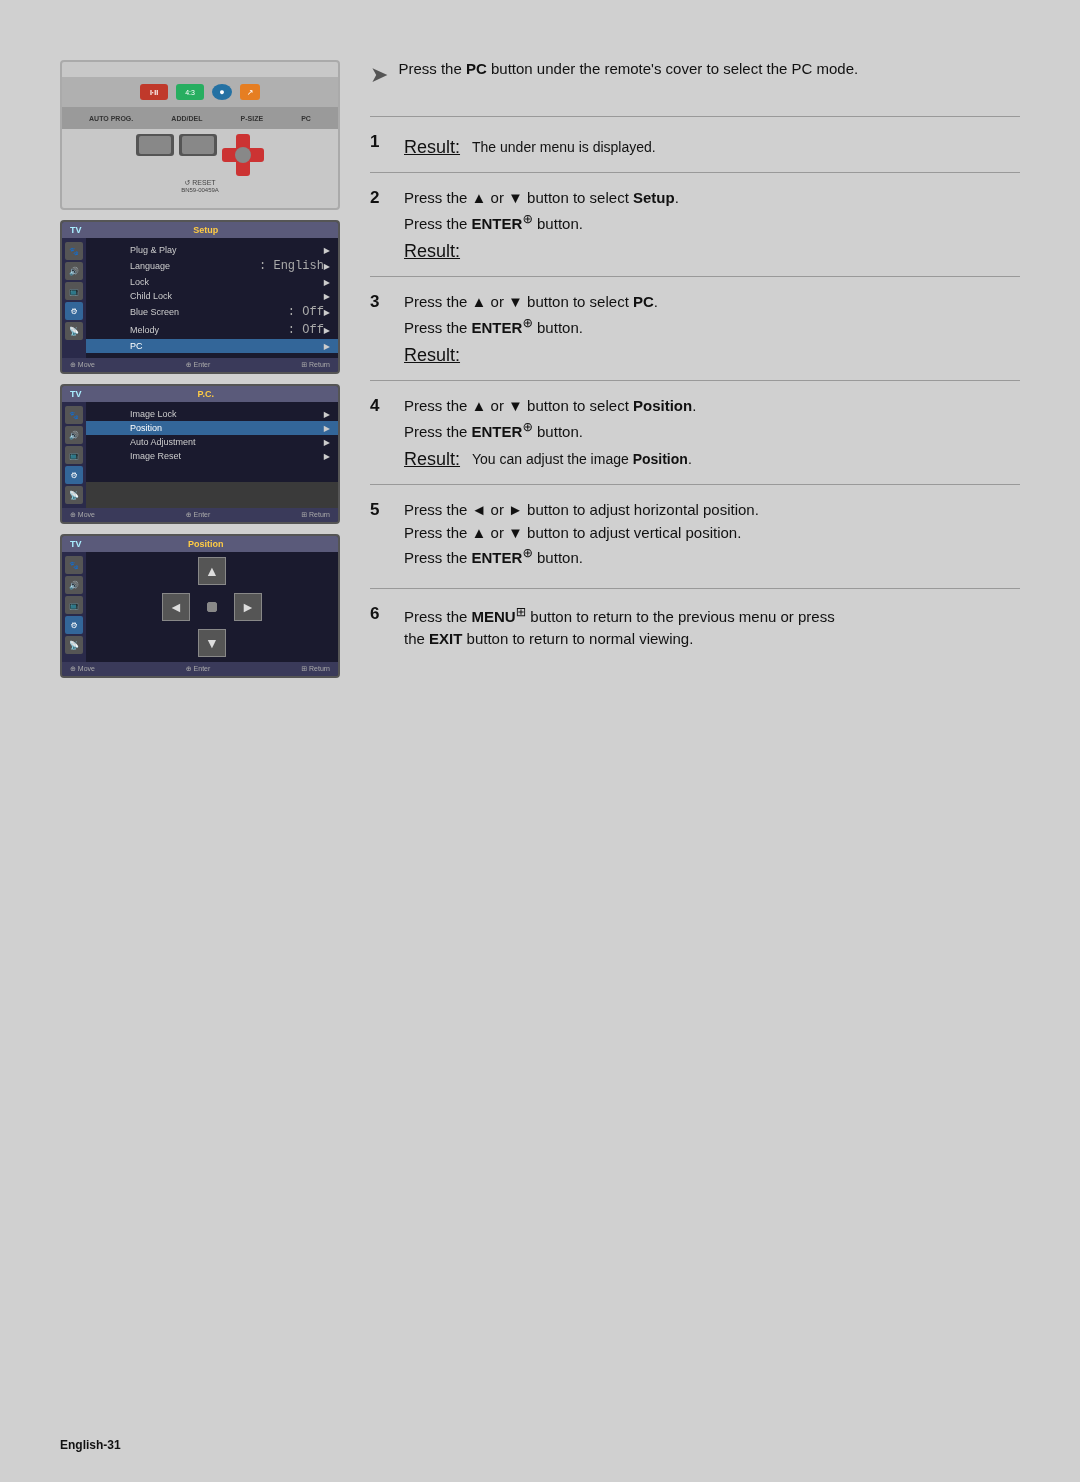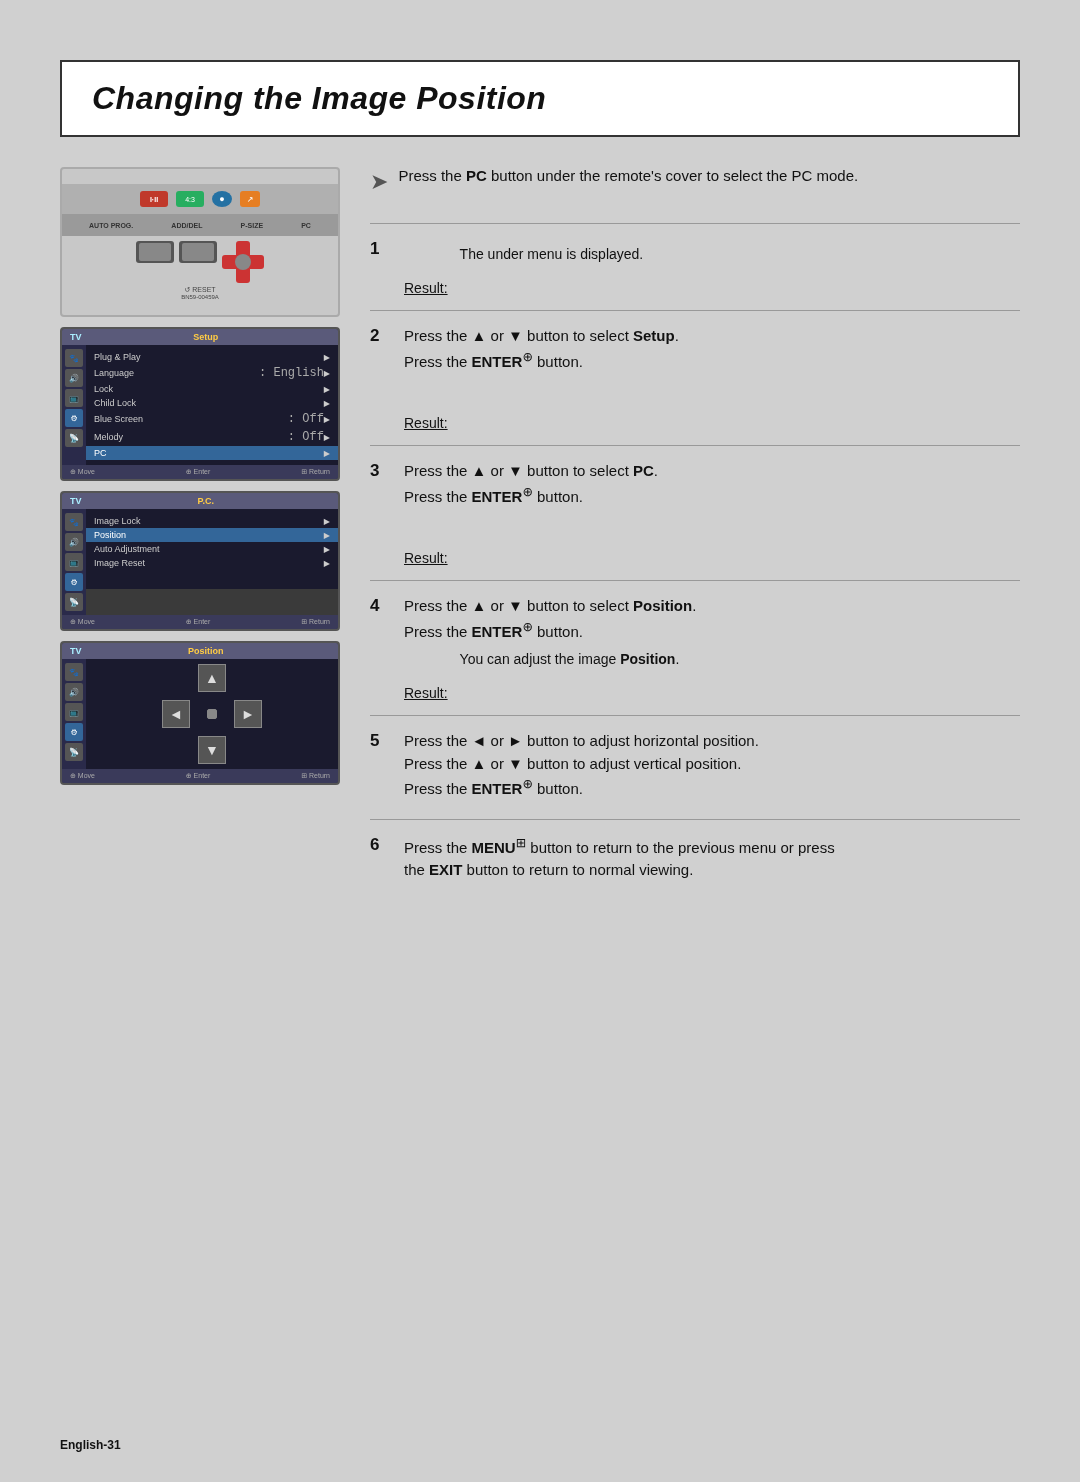--- a/index.html
+++ b/index.html
@@ -333,9 +333,6 @@
 <div class="page">
   <div class="content-area">
 
-    <div class="title-box">
-      <h1>Changing the Image Position</h1>
-    </div>
 
     <div class="main-columns">
 

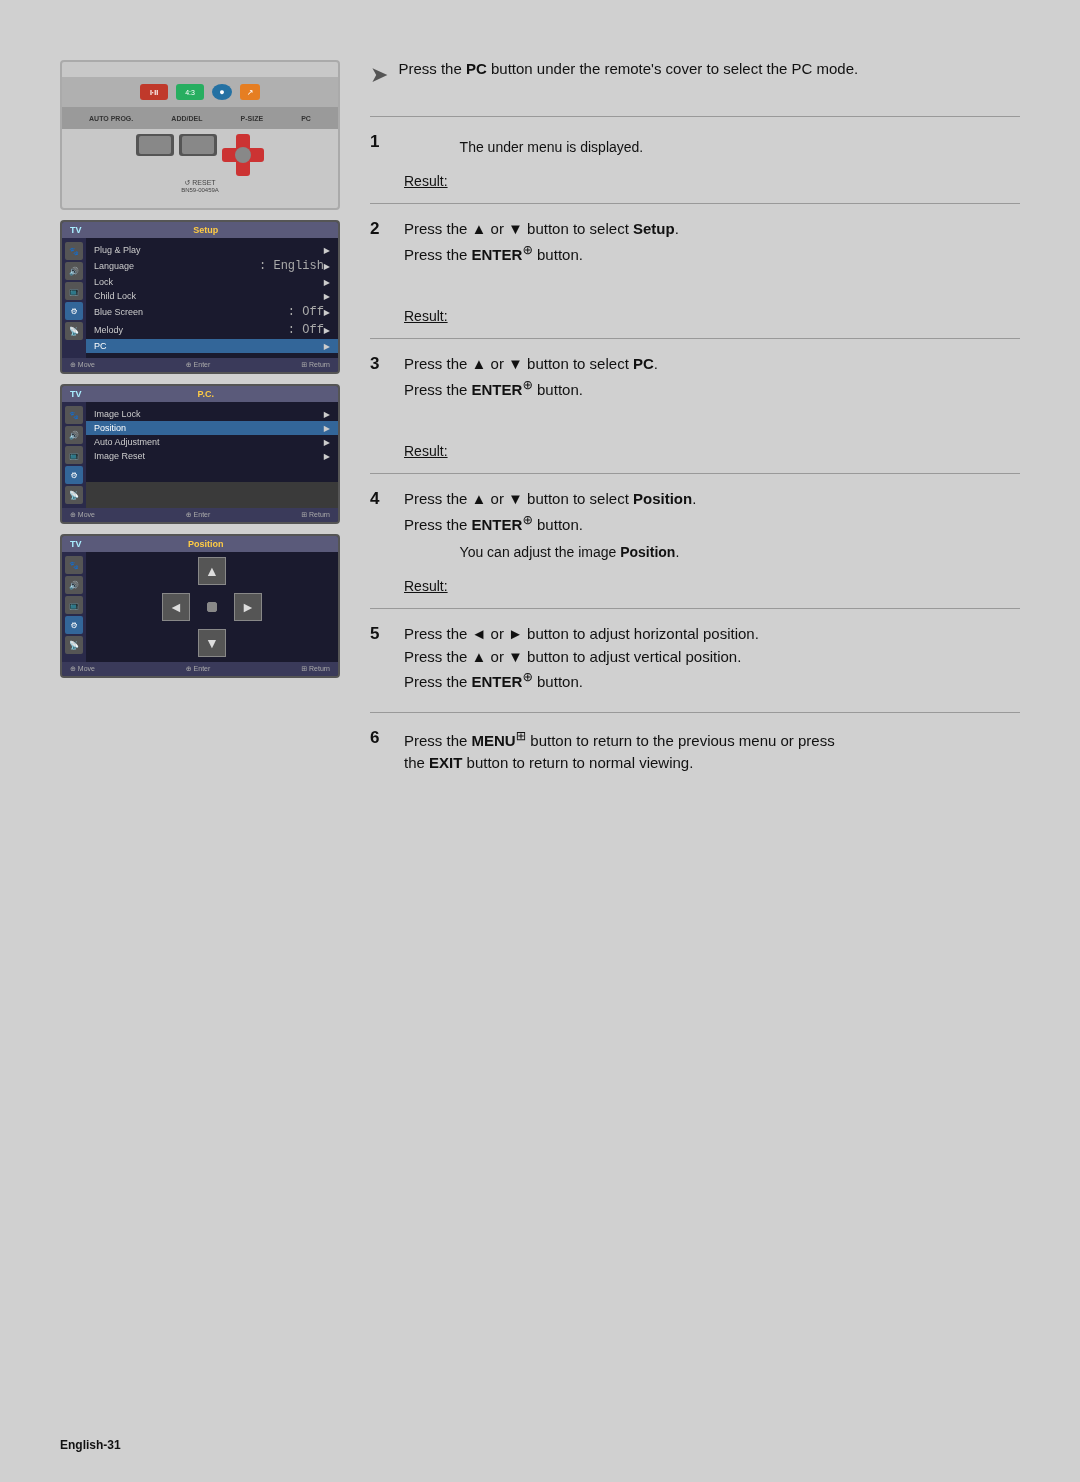--- a/index.html
+++ b/index.html
@@ -288,8 +288,7 @@
     .result-label {
       text-decoration: underline;
       flex-shrink: 0;
-      font-size: 14px;
-      margin-top: 36px;
+      font-size: 18px;
     }
     .result-text {
       font-size: 14px;

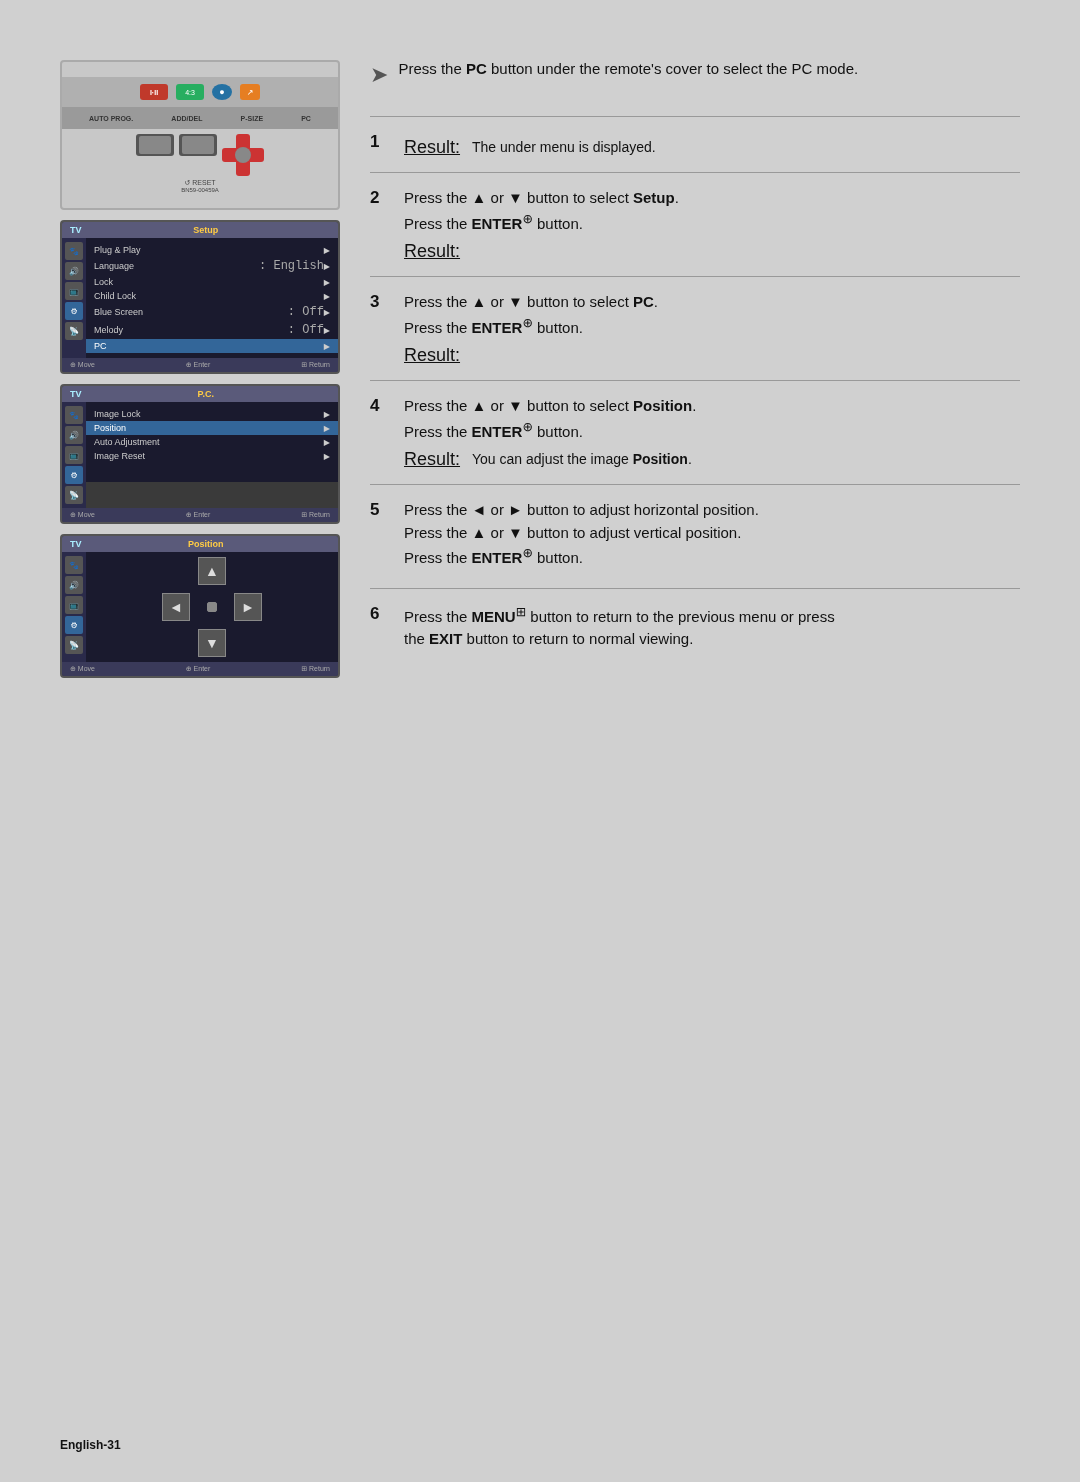--- a/index.html
+++ b/index.html
@@ -187,6 +187,7 @@
     }
     .tv-menu-item .item-label {
       flex: 1;
+      margin-left: 36px;
     }
     .tv-menu-item .item-value {
       color: #aaa;

